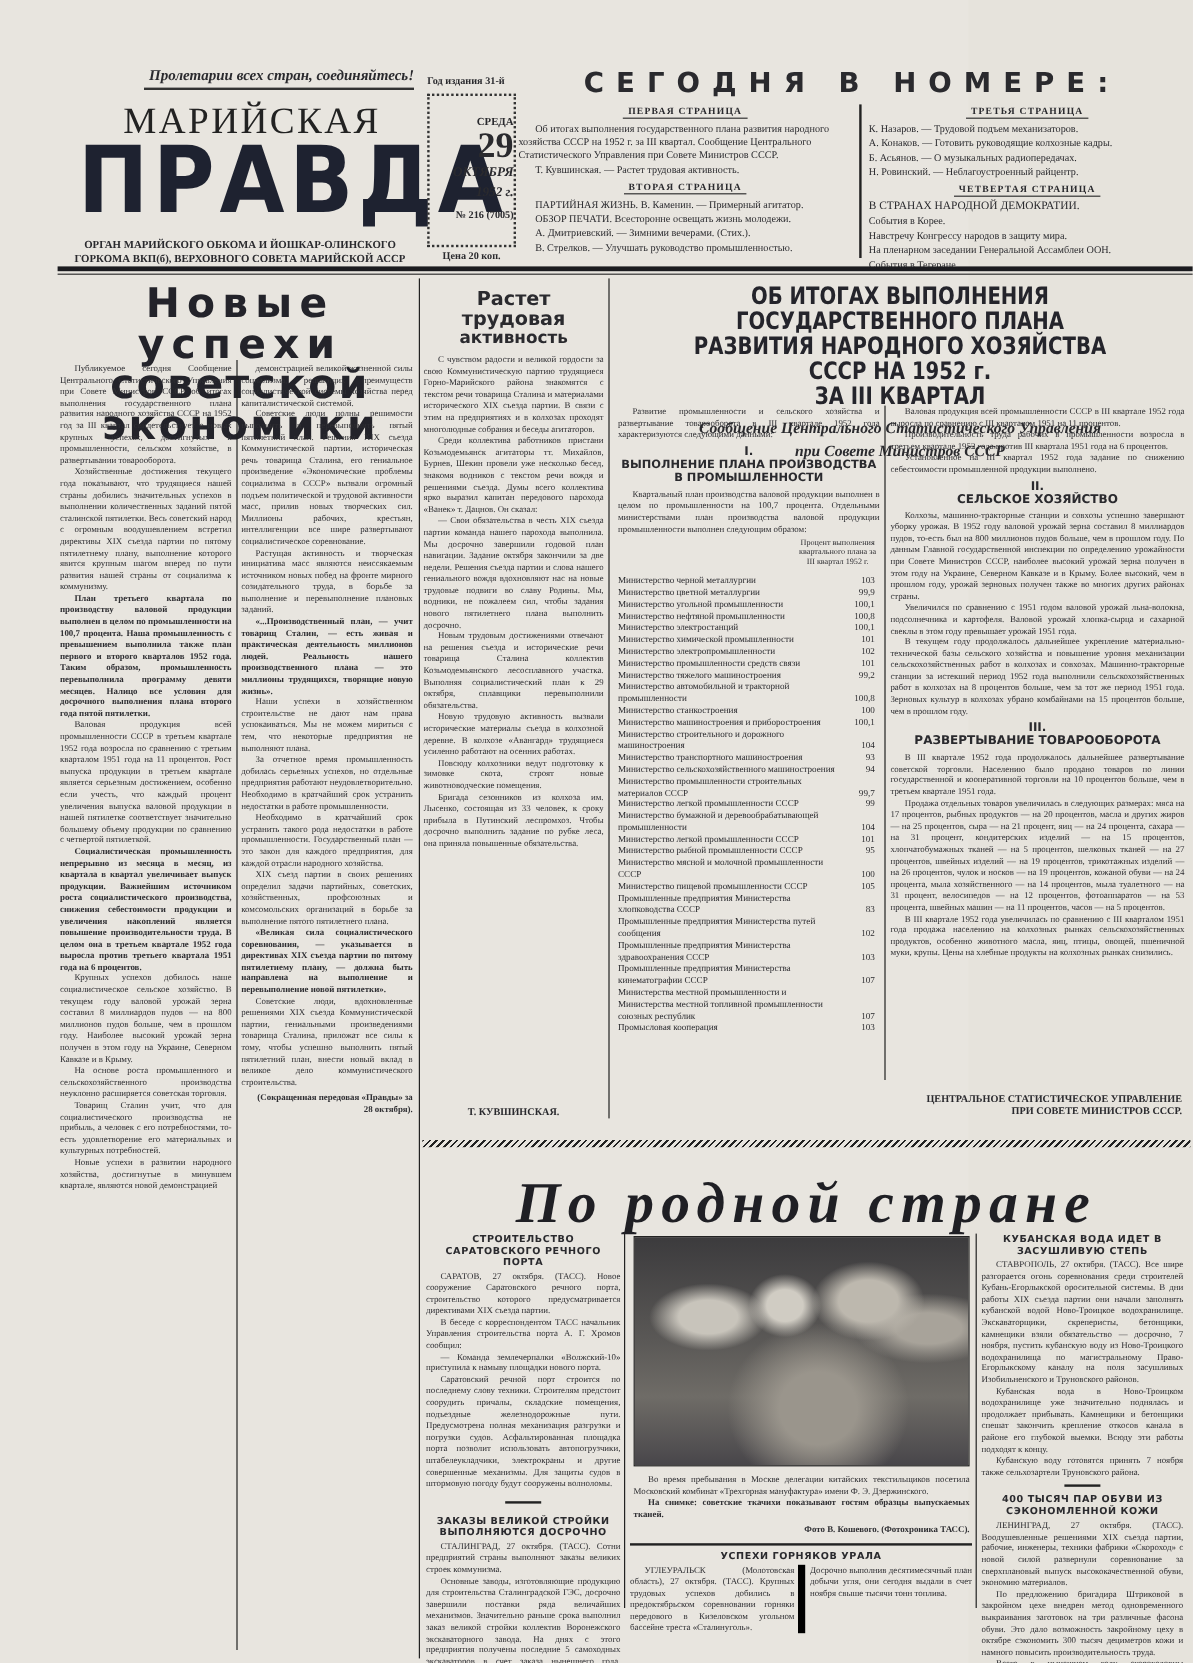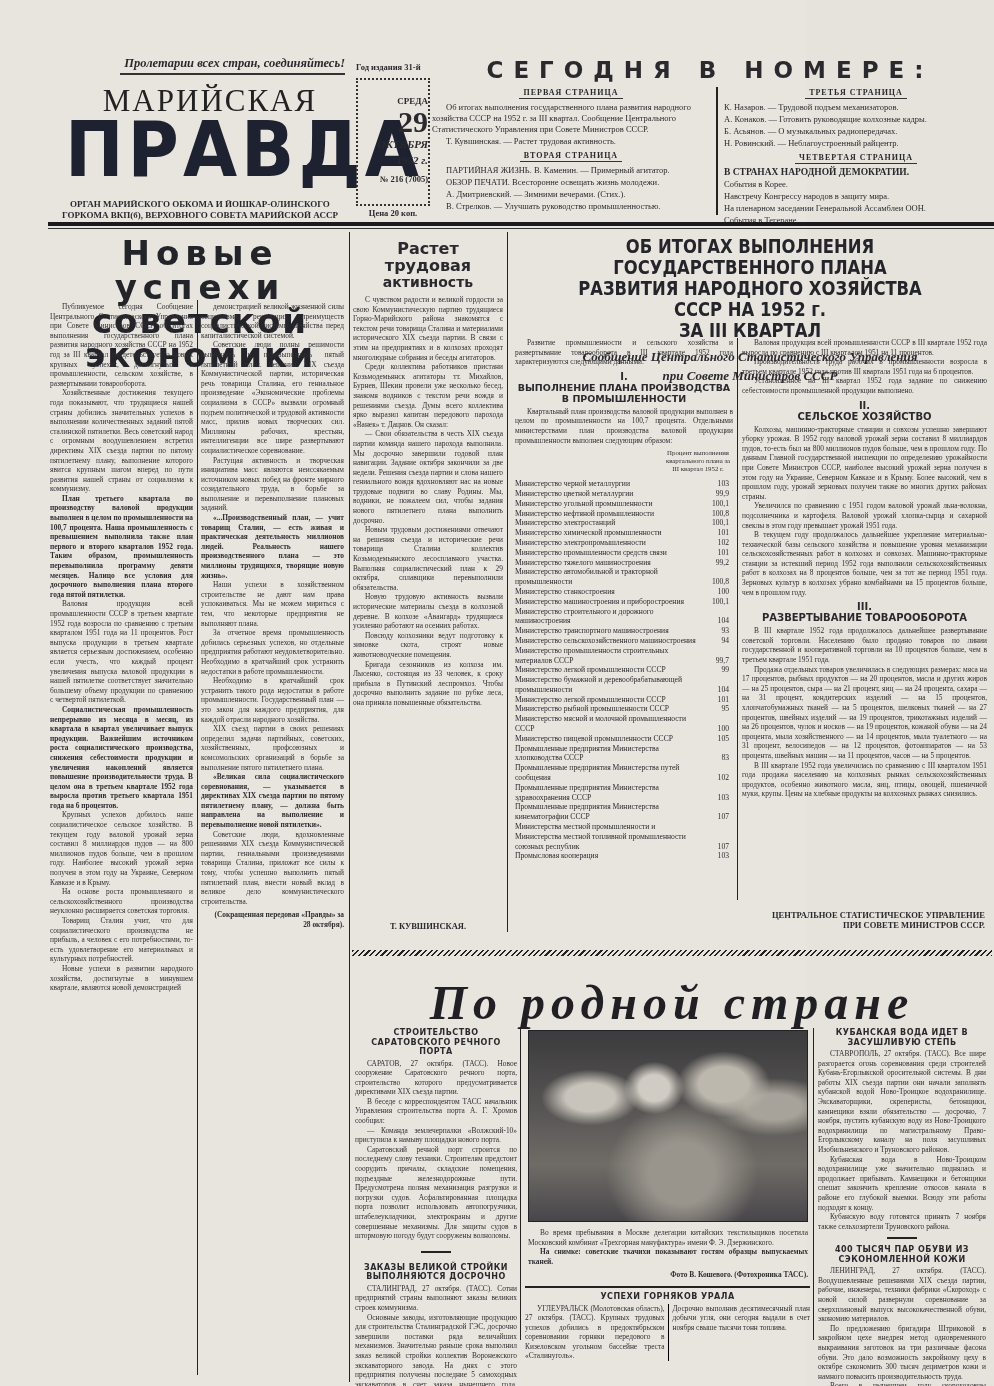--- a/index.html
+++ b/index.html
@@ -89,7 +89,7 @@
     <p style="text-indent:0">Б. Асьянов. — О музыкальных радиопередачах.</p>
     <p style="text-indent:0">Н. Ровинский. — Неблагоустроенный райцентр.</p>
     <div class="sec"><span>ЧЕТВЕРТАЯ СТРАНИЦА</span></div>
-    <p style="text-indent:0;font-weight:bold;font-size:9.5px;">В СТРАНАХ НАРОДНОЙ ДЕМОКРАТИИ.</p>
+    <p style="text-indent:0;font-weight:normal;font-size:9.5px;">В СТРАНАХ НАРОДНОЙ ДЕМОКРАТИИ.</p>
     <p style="text-indent:0">События в Корее.</p>
     <p style="text-indent:0">Навстречу Конгрессу народов в защиту мира.</p>
     <p style="text-indent:0">На пленарном заседании Генеральной Ассамблеи ООН.</p>

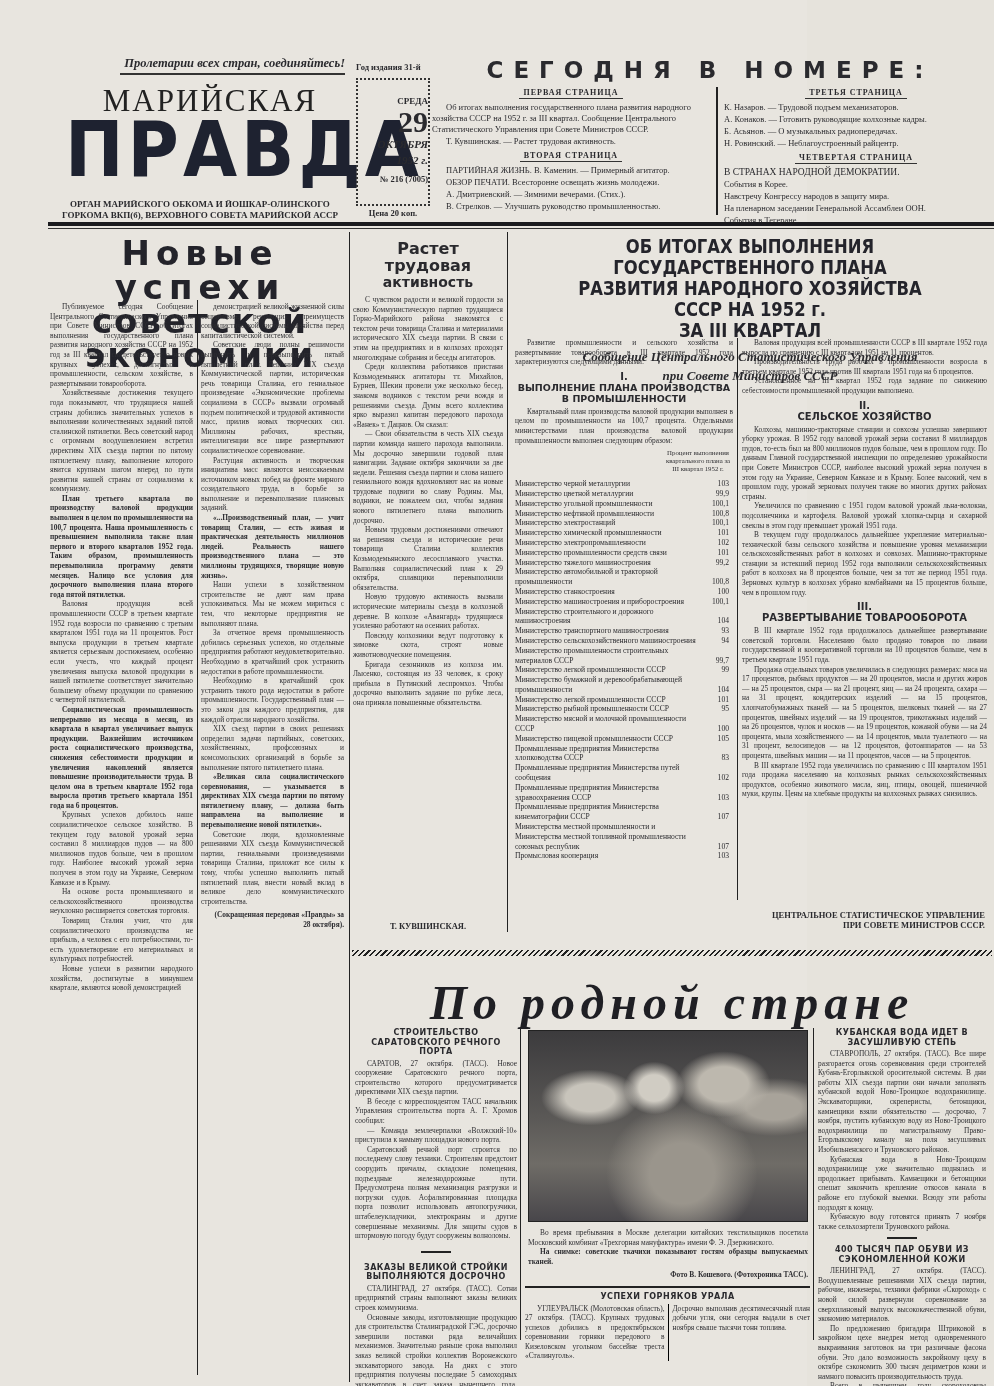--- a/index.html
+++ b/index.html
@@ -340,7 +340,7 @@
   <div class="abs" style="left:525px;top:1292px;width:285px;">
     <div class="small-h">УСПЕХИ ГОРНЯКОВ УРАЛА</div>
     <div style="display:flex;gap:4px;margin-top:2px;">
-      <div class="col" style="width:140px;border-right:1px solid #000000;padding-right:3px;">
+      <div class="col" style="width:140px;border-right:6px solid #000000;padding-right:3px;">
           <p>УГЛЕУРАЛЬСК (Молотовская область), 27 октября. (ТАСС). Крупных трудовых успехов добились в предоктябрьском соревновании горняки передового в Кизеловском угольном бассейне треста «Сталинуголь».</p>
         </div>
       <div class="col" style="width:138px;">

